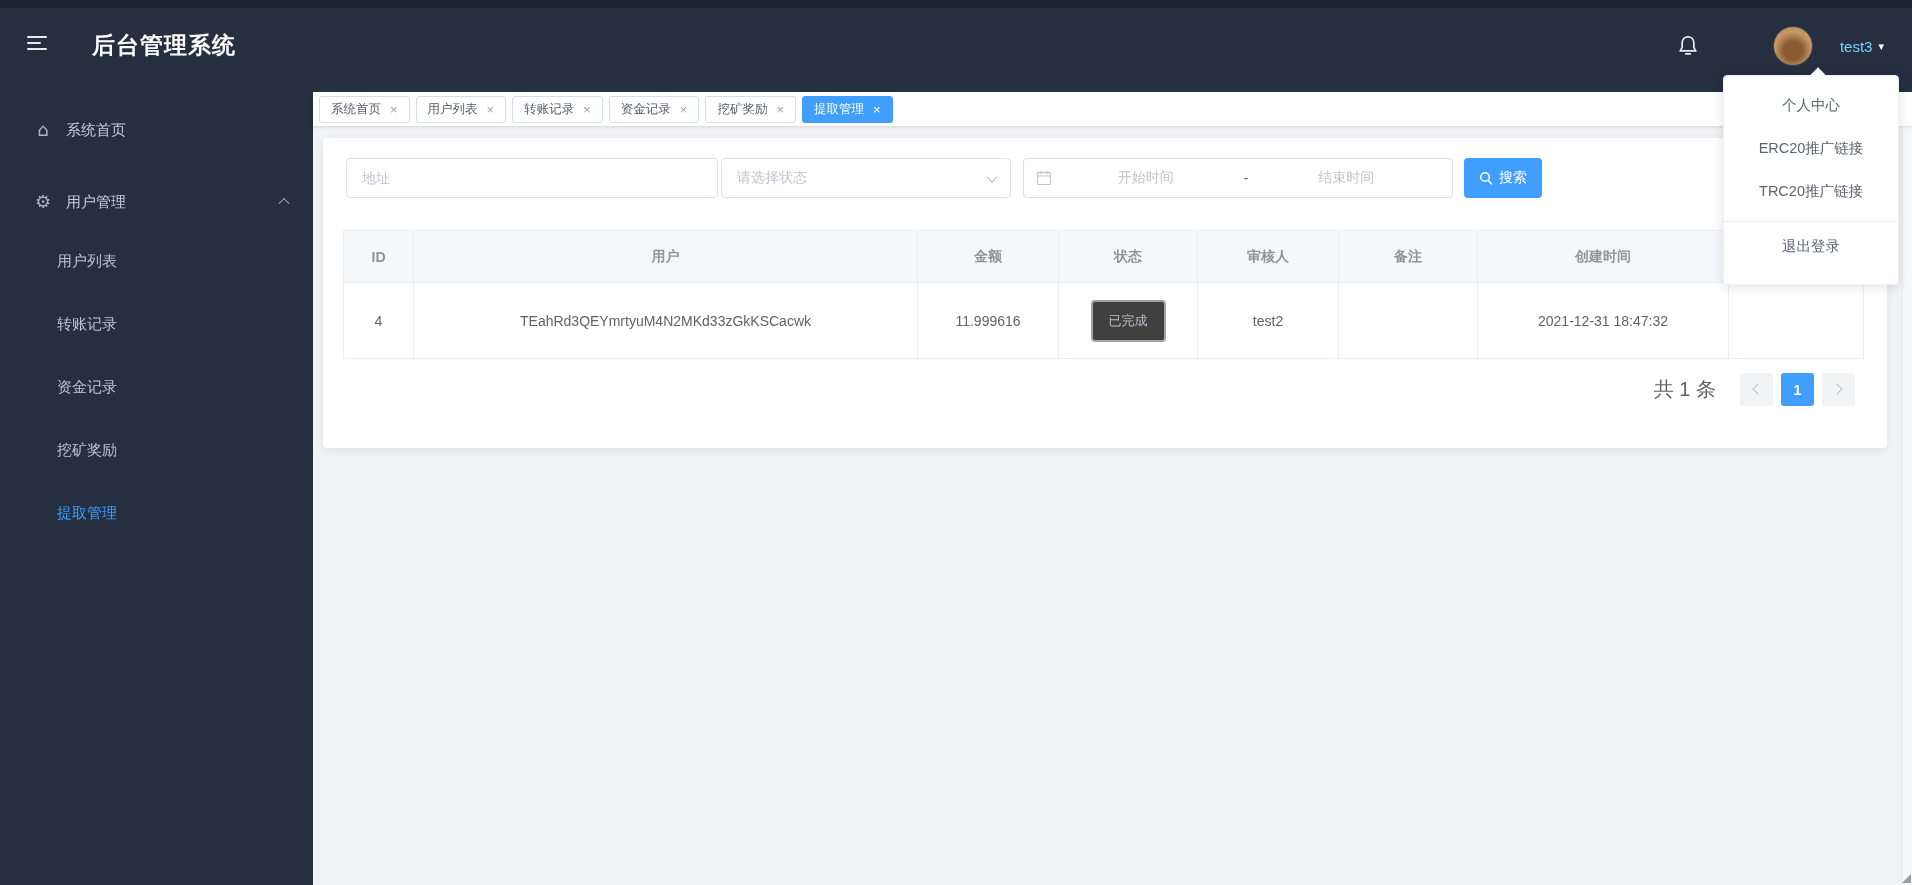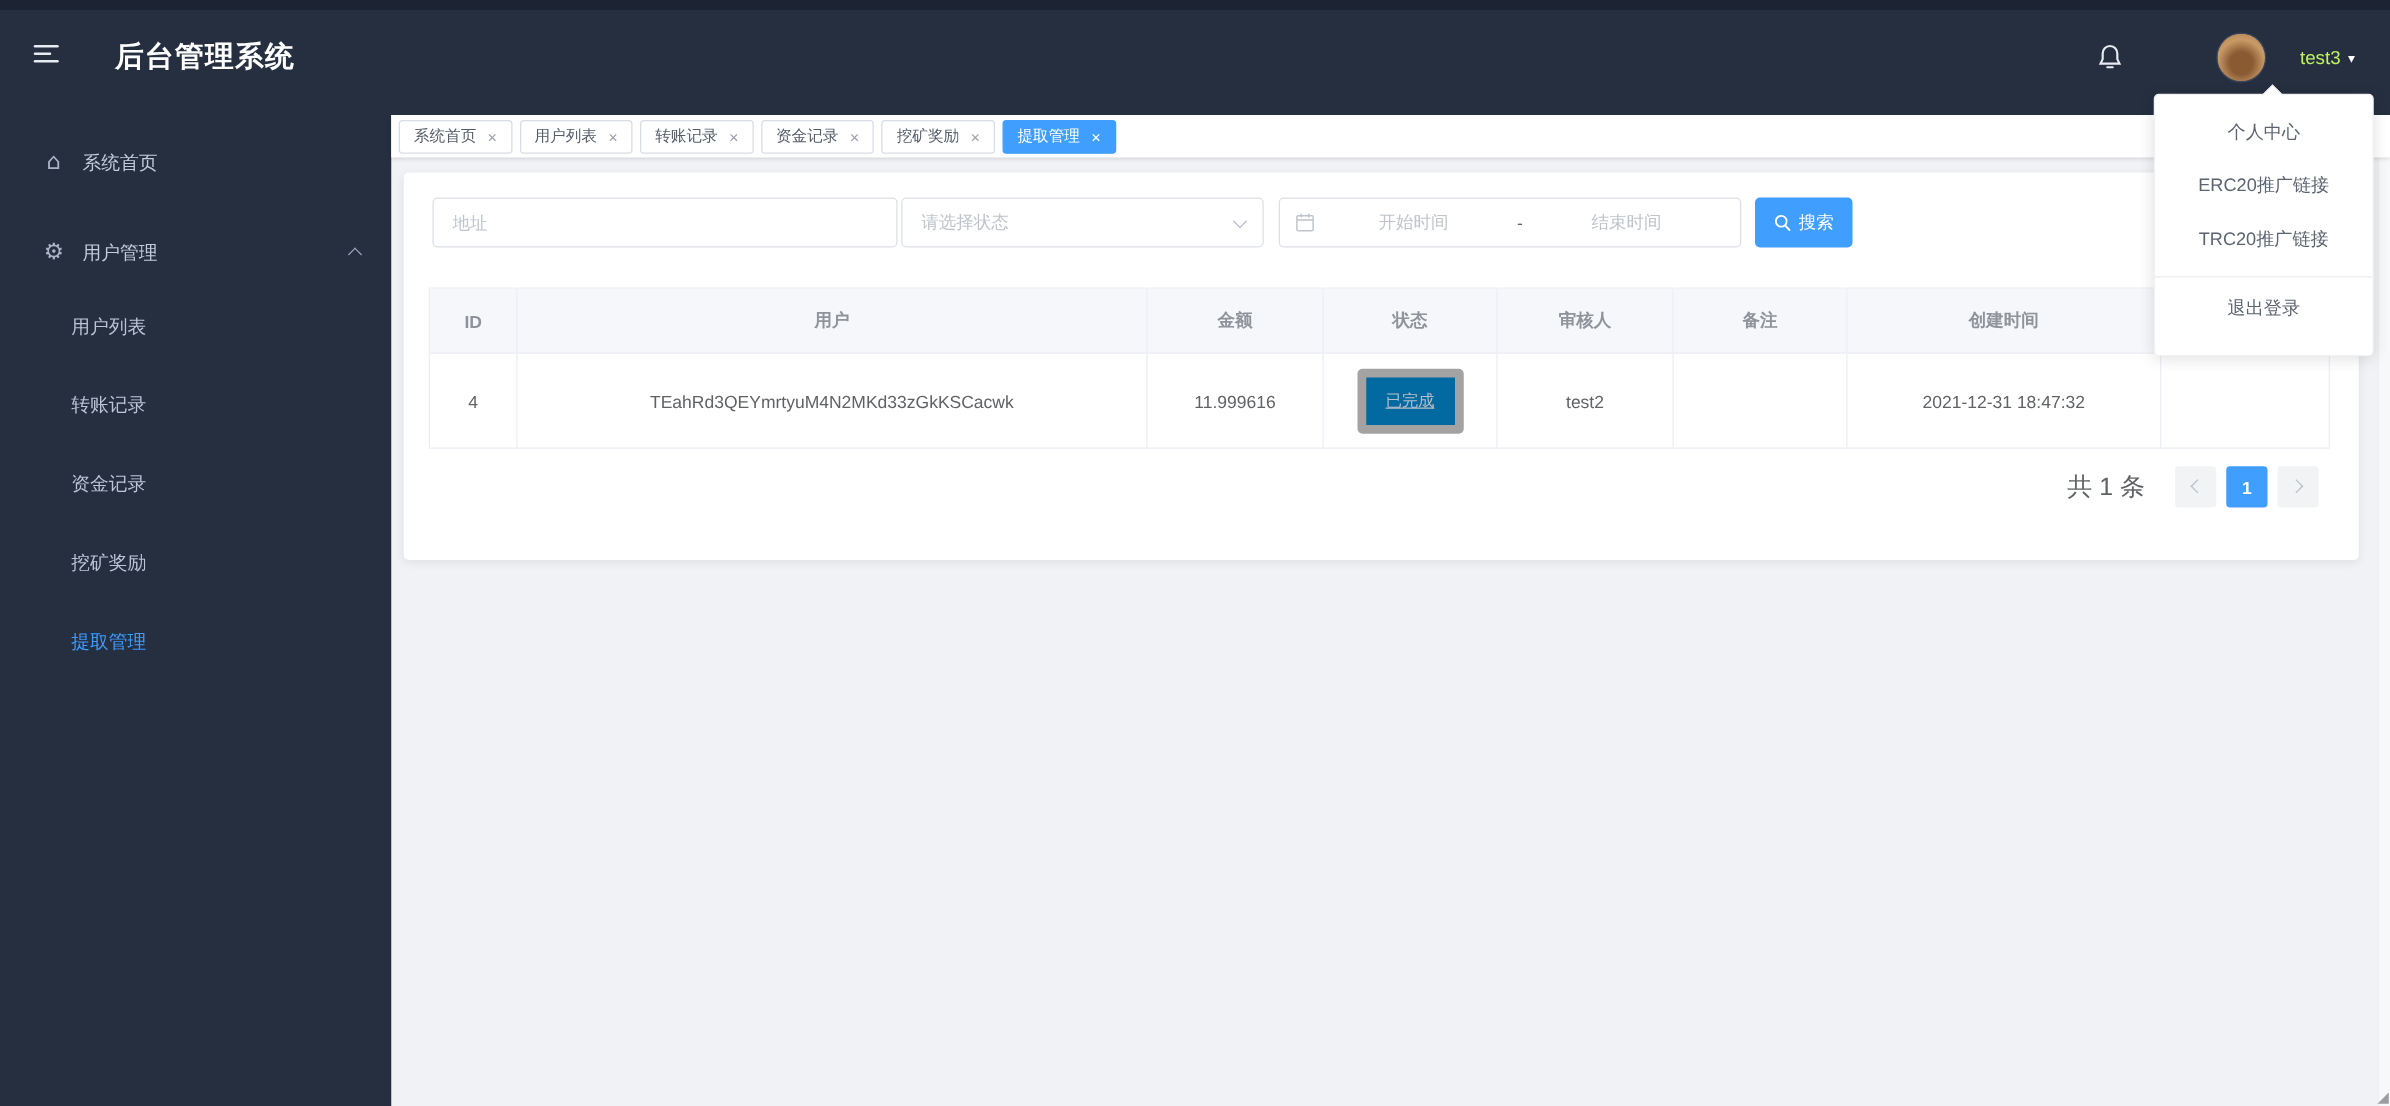--- a/index.html
+++ b/index.html
@@ -20,7 +20,7 @@
   .bell { width:26px; height:26px; cursor:pointer; }
   .avatar { width:40px; height:40px; border-radius:50%; margin-left:72px; cursor:pointer;
             background:radial-gradient(circle at 50% 62%, #8a5a33 0 30%, #c89a66 62%, #b07f4e 100%); border:1px solid #3a465c; }
-  .username { color:#bef264; font-size:15px; margin-left:27px; cursor:pointer; }
+  .username { color:#7dd3fc; font-size:15px; margin-left:27px; cursor:pointer; }
   .user-caret { color:#ffffff; font-size:11px; margin-left:6px; cursor:pointer; }
 
   

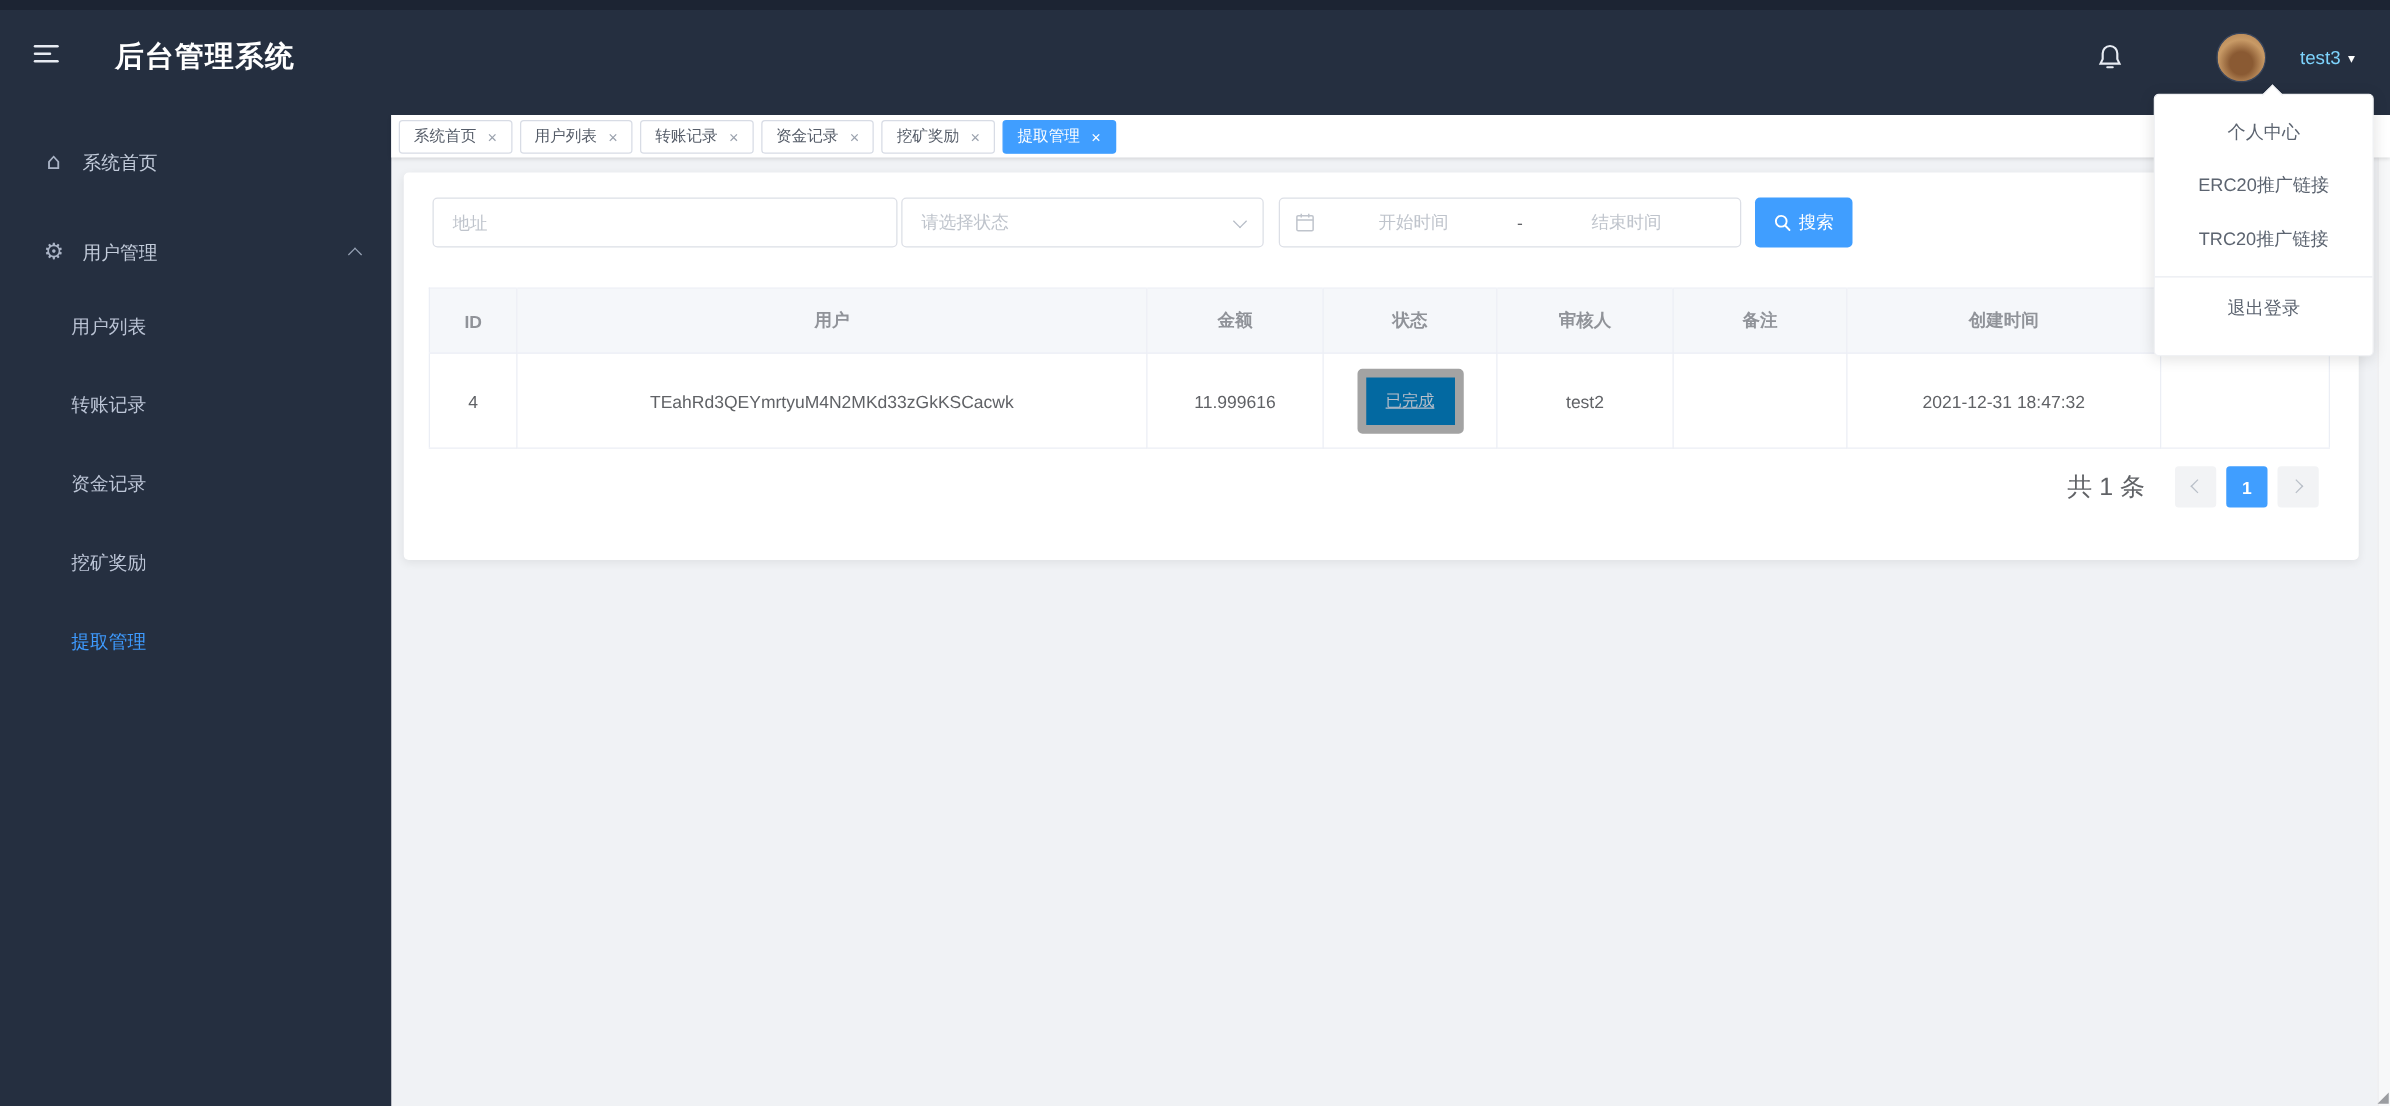--- a/index.html
+++ b/index.html
@@ -51,7 +51,7 @@
   .select { width:290px; margin-right:12px; display:flex; align-items:center; padding:0 15px; position:relative; cursor:pointer; }
   .select .ph { color:#bfc4cc; font-size:14px; }
   .chev-down { position:absolute; right:14px; top:14px; width:8px; height:8px; border-right:1.5px solid #b6bcc6; border-bottom:1.5px solid #b6bcc6; transform:rotate(45deg); }
-  .daterange { width:370px; margin-right:11px; display:flex; align-items:center; padding:0 12px; cursor:pointer; }
+  .daterange { width:430px; margin-right:11px; display:flex; align-items:center; padding:0 12px; cursor:pointer; }
   .daterange .ph { color:#bfc4cc; font-size:14px; flex:1; text-align:center; }
   .daterange .sep { color:#606266; font-size:14px; padding:0 4px; }
   .search-btn { height:40px; padding:0 15px; background:#409eff; border:none; border-radius:4px; color:#fff; font-size:14px;

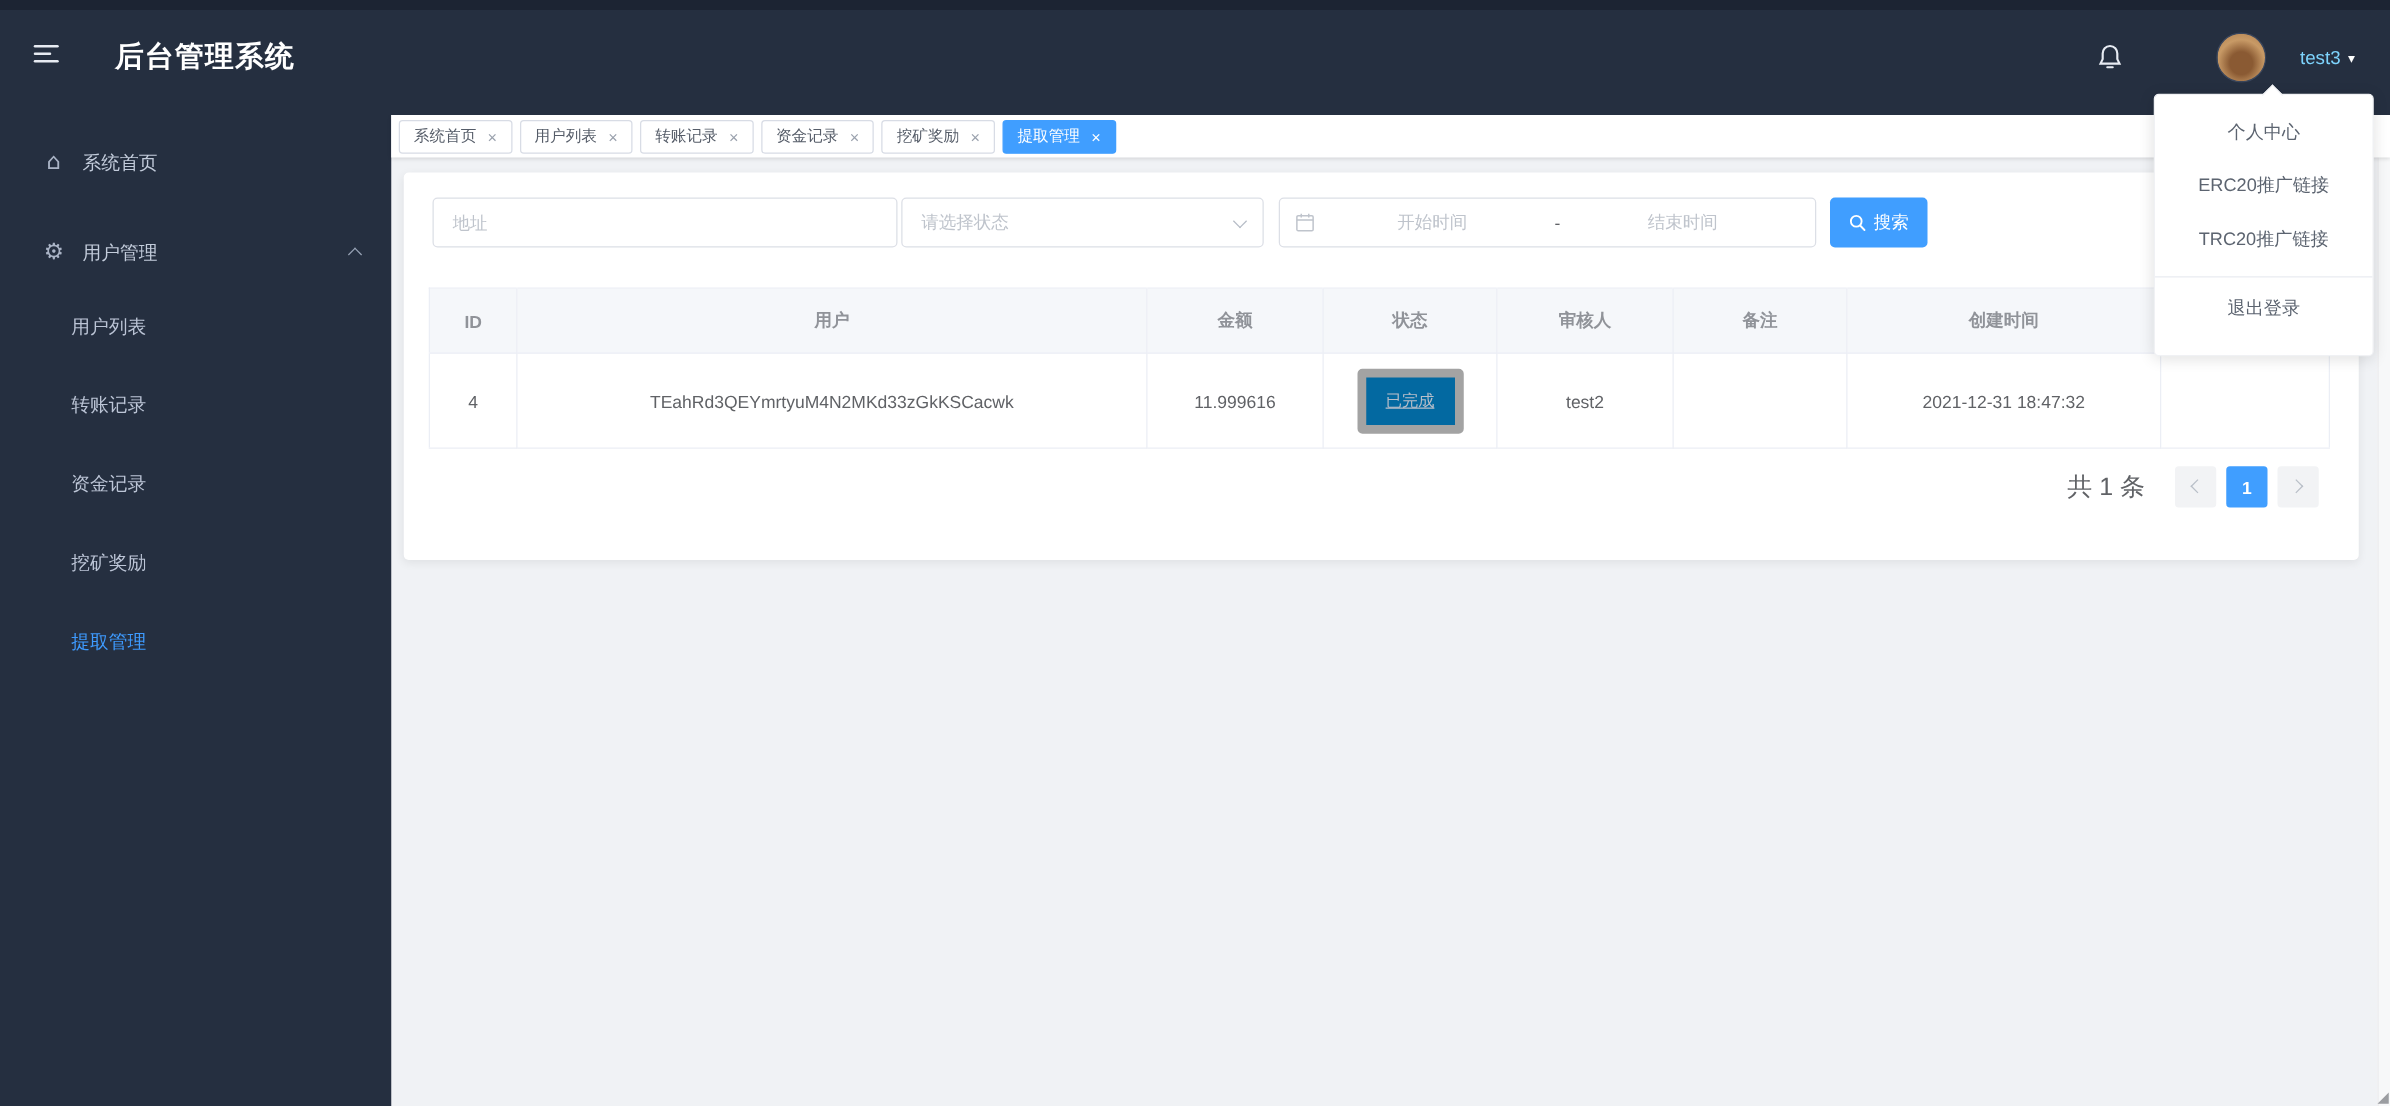--- a/index.html
+++ b/index.html
@@ -65,8 +65,8 @@
   .tbl td { height:76px; color:#606266; font-size:14px; text-align:center; background:#fff;
             border-right:1px solid #ebeef5; border-bottom:1px solid #ebeef5; }
   .tbl th:last-child, .tbl td:last-child { border-right:none; }
-  .status-btn { display:inline-block; padding:10px 16px; background:#0369a1; border:7px solid #a3a3a3; border-radius:4px;
-                color:#b8bec9; font-size:13px; cursor:not-allowed;text-decoration:underline; }
+  .status-btn { display:inline-block; padding:10px 16px; background:#404040; border:2px solid #a3a3a3; border-radius:4px;
+                color:#b8bec9; font-size:13px; cursor:not-allowed; }
 
   
   .pagination { display:flex; align-items:center; justify-content:flex-end; margin-top:14px; padding-right:32px; }

